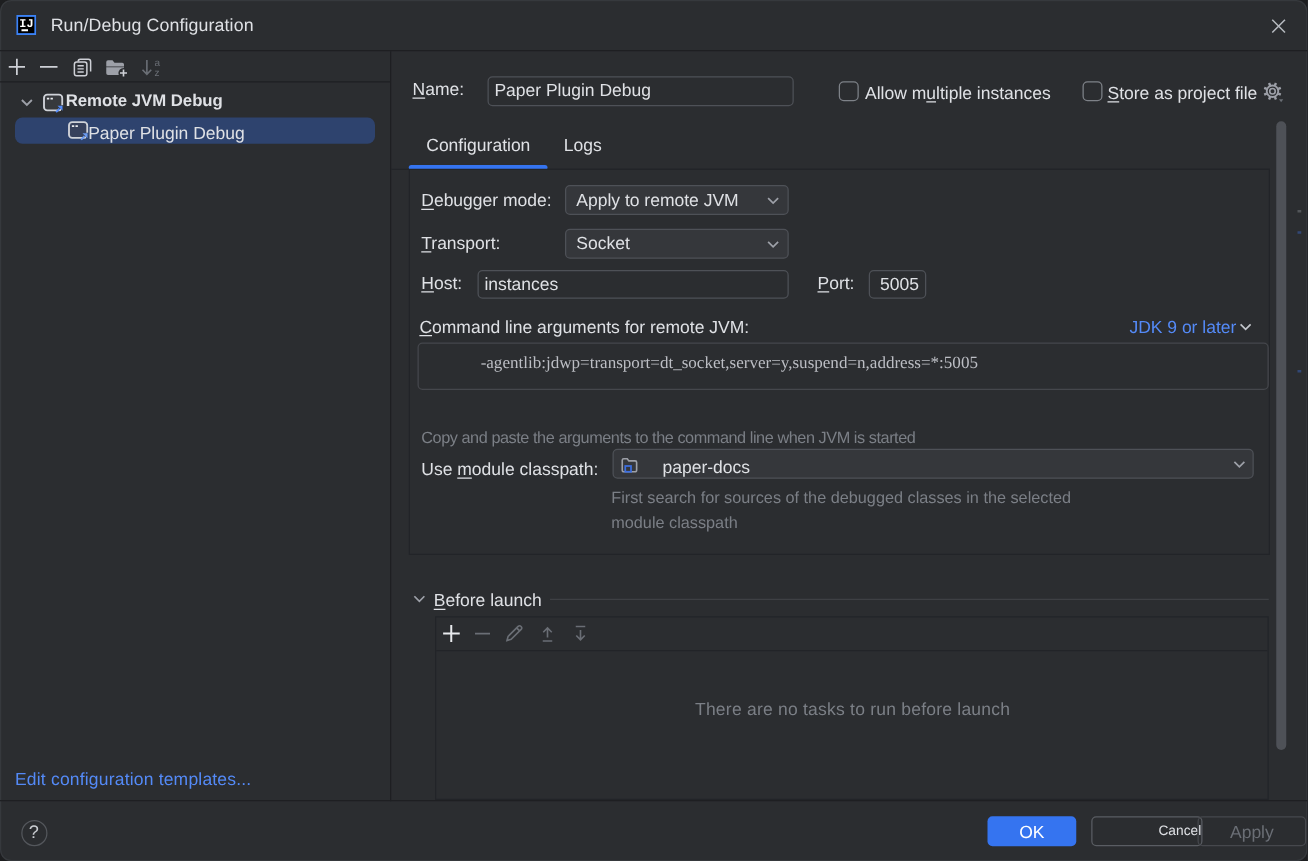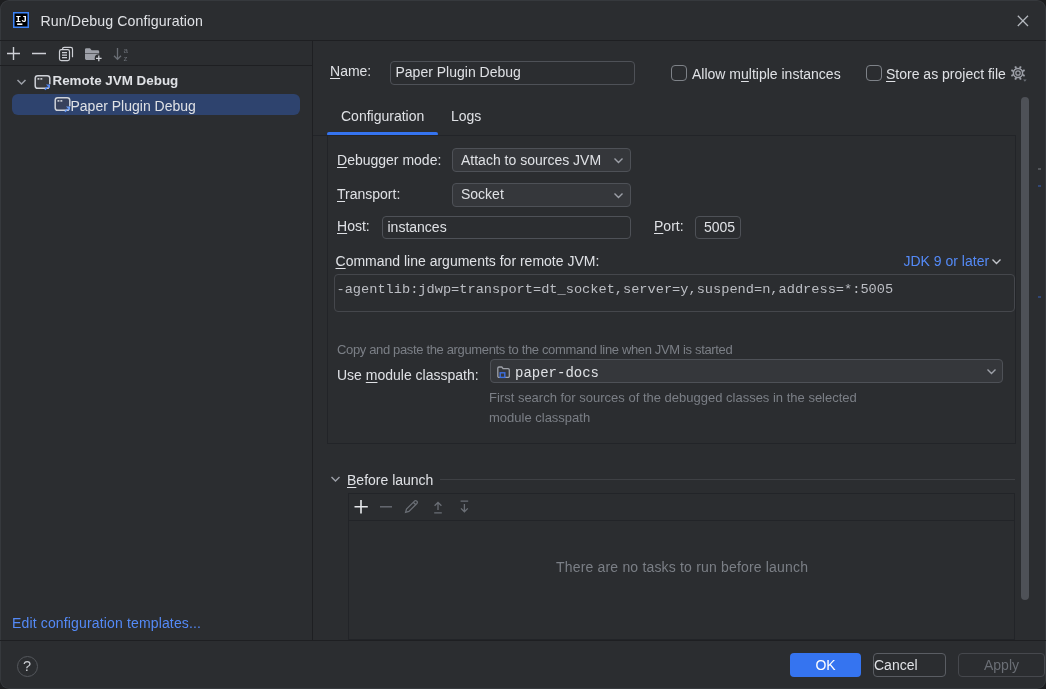--- a/index.html
+++ b/index.html
@@ -103,7 +103,7 @@
 
 <div class="lbl" style="left:337px;top:152px;"><u>D</u>ebugger mode:</div>
 <div class="combo" style="left:452px;top:148px;width:179px;height:24px;"></div>
-<div class="lbl" style="left:461px;top:152px;">Attach to sources JVM</div>
+<div class="lbl" style="left:461px;top:152px;">Apply to remote JVM</div>
 <svg class="abs" style="left:613px;top:157px;" width="11" height="7" viewBox="0 0 11 7">
       <path d="M1.5 1.5 L5.5 5.5 L9.5 1.5" stroke="#9da0a8" stroke-width="1.4" fill="none"></path>
     </svg>

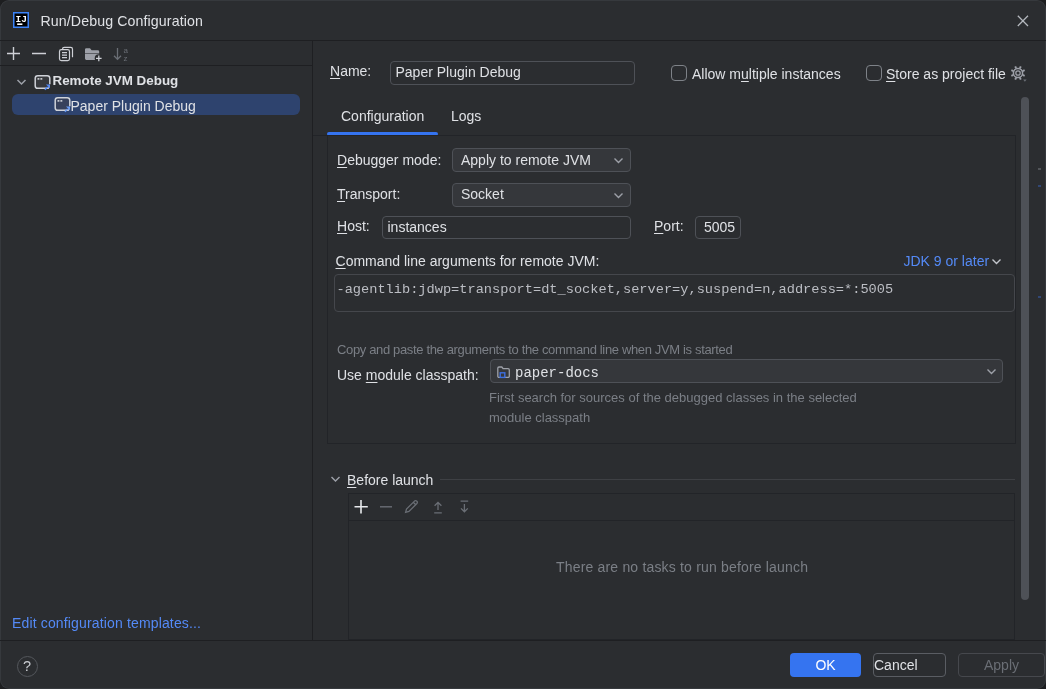--- a/index.html
+++ b/index.html
@@ -129,7 +129,7 @@
     </svg>
 
 <div class="field" style="left:334px;top:274px;width:681px;height:38px;border-color:#45474c;"></div>
-<div class="abs" style="left:336.5px;top:282px;font-family:Liberation Mono, monospace;font-size:13.65px;color:#bcbec4;white-space:nowrap;">-agentlib:jdwp=transport=dt_socket,server=y,suspend=n,address=*:5005</div>
+<div class="abs" style="left:336.5px;top:282px;font-family:Liberation Serif, serif;font-size:13.65px;color:#bcbec4;white-space:nowrap;padding-left:48px;">-agentlib:jdwp=transport=dt_socket,server=y,suspend=n,address=*:5005</div>
 <div class="hint" style="left:337px;top:320px;letter-spacing:-0.35px;margin-top:22px;">Copy and paste the arguments to the command line when JVM is started</div>
 
 <div class="lbl" style="left:337px;top:366.5px;">Use <u>m</u>odule classpath:</div>

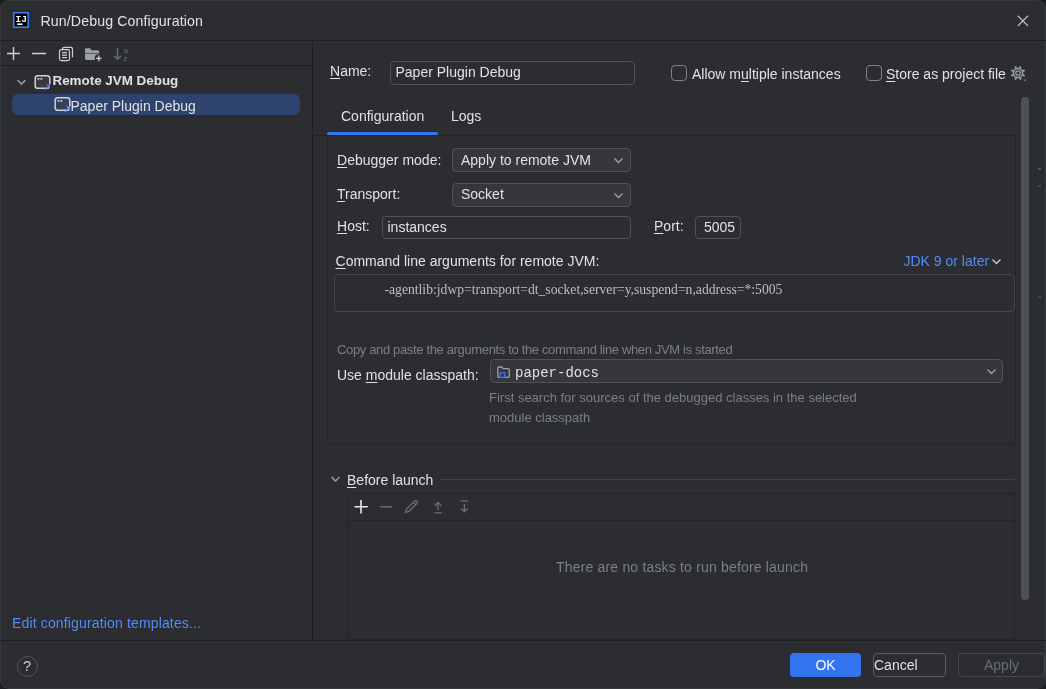--- a/index.html
+++ b/index.html
@@ -138,7 +138,7 @@
   <path d="M1.8 3.2 a1.2 1.2 0 0 1 1.2-1.2 h2.8 l1.3 1.7 h5 a1.2 1.2 0 0 1 1.2 1.2 v6.3 a1.2 1.2 0 0 1-1.2 1.2 h-9.1 a1.2 1.2 0 0 1-1.2-1.2 z" fill="none" stroke="#9da0a8" stroke-width="1.3"></path>
   <rect x="4.2" y="7.8" width="4.6" height="4.6" fill="#35373b" stroke="#3d6fe0" stroke-width="1.4"></rect>
 </svg>
-<div class="lbl" style="left:515px;top:365px;font-family:Liberation Mono, monospace;">paper-docs</div>
+<div class="lbl" style="left:530px;top:365px;">paper-docs</div>
 <svg class="abs" style="left:986px;top:368px;" width="11" height="7" viewBox="0 0 11 7">
       <path d="M1.5 1.5 L5.5 5.5 L9.5 1.5" stroke="#9da0a8" stroke-width="1.4" fill="none"></path>
     </svg>

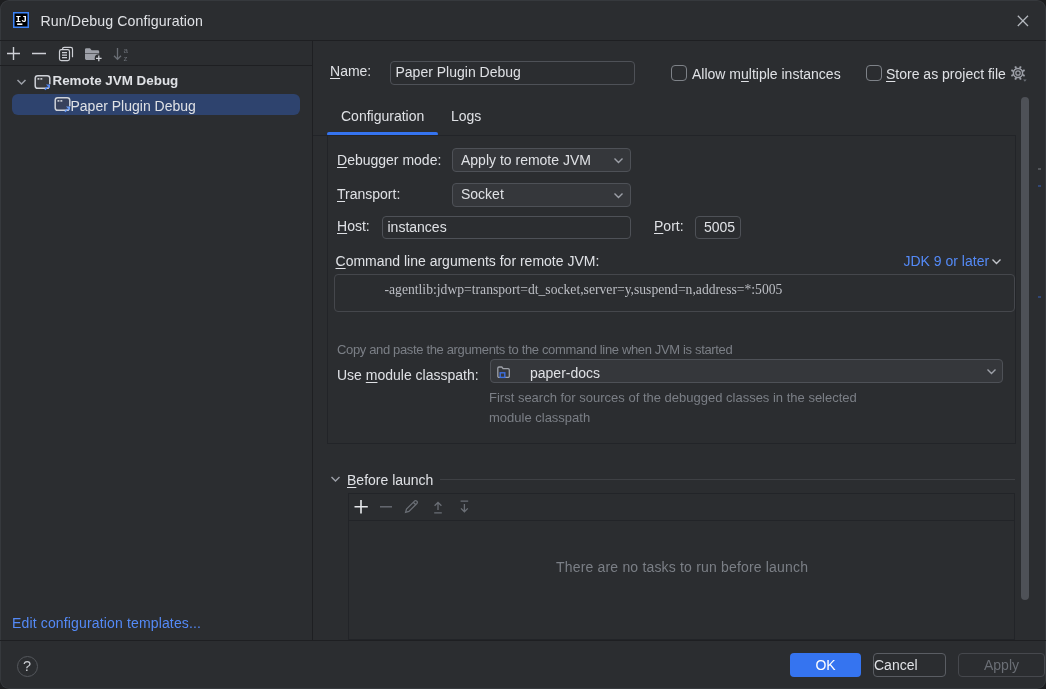--- a/index.html
+++ b/index.html
@@ -176,7 +176,7 @@
 <div class="hline" style="left:0;top:640px;width:1046px;"></div>
 <div class="abs" style="left:16.5px;top:656px;width:21px;height:21px;border:1.2px solid #54575c;border-radius:50%;box-sizing:border-box;text-align:center;font-size:14.5px;color:#c8cbd0;line-height:19px;">?</div>
 <div class="abs" style="left:790px;top:653px;width:71px;height:24px;background:#3574f0;border-radius:4px;text-align:center;font-size:14px;color:#fff;line-height:24px;">OK</div>
-<div class="abs" style="left:873px;top:653px;width:73px;height:24px;border:1px solid #5a5d63;border-radius:4px;box-sizing:border-box;text-align:left;font-size:14px;color:#dfe1e5;line-height:22px;">Cancel</div>
+<div class="abs" style="left:873px;top:653px;width:89px;height:24px;border:1px solid #5a5d63;border-radius:4px;box-sizing:border-box;text-align:right;font-size:11px;color:#dfe1e5;line-height:22px;">Cancel</div>
 <div class="abs" style="left:958px;top:653px;width:87px;height:24px;border:1px solid #46484d;border-radius:4px;box-sizing:border-box;text-align:center;font-size:14px;color:#6a6e75;line-height:22px;">Apply</div>
 
 </div>

